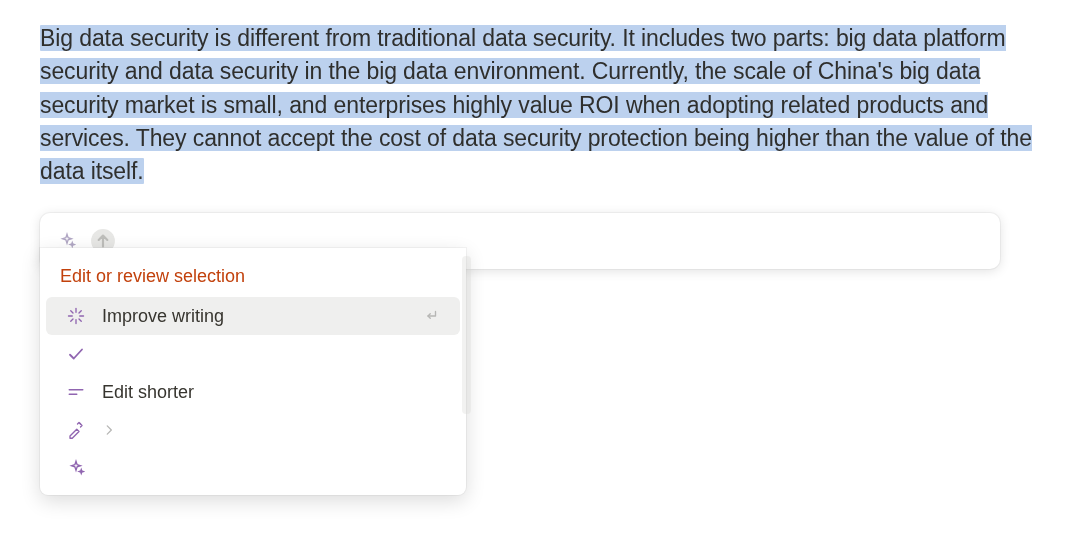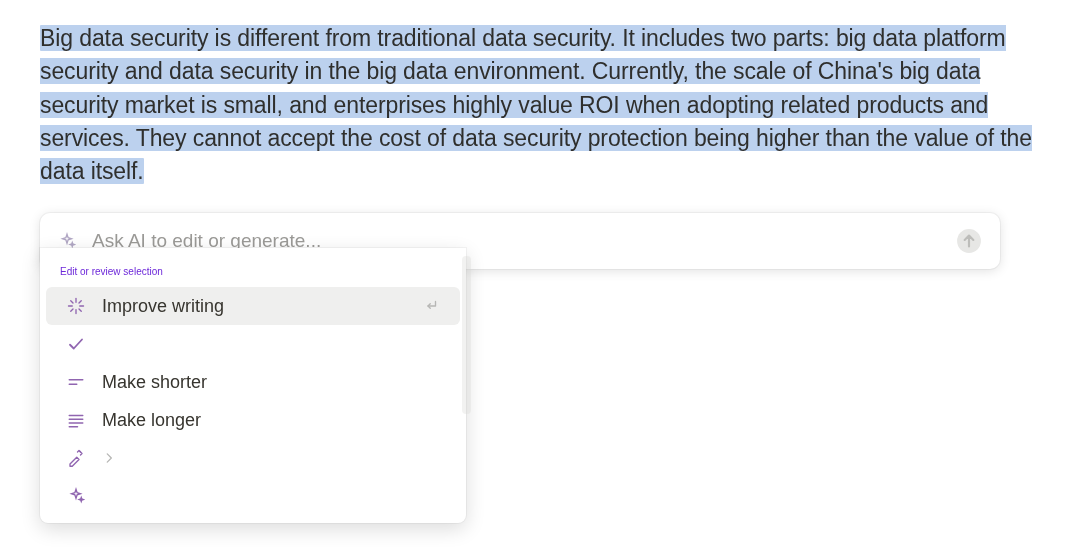--- a/index.html
+++ b/index.html
@@ -135,7 +135,6 @@
         <path d="M19 14l.7 2 2 .7-2 .7-.7 2-.7-2-2-.7 2-.7.7-2z"></path>
       </svg>
     </span>
-    <input type="text" placeholder="Ask AI to edit or generate..." value="" style="">
     <span>
       <svg width="26" height="26" viewBox="0 0 24 24">
         <circle cx="12" cy="12" r="11" fill="#e7e7e5"></circle>

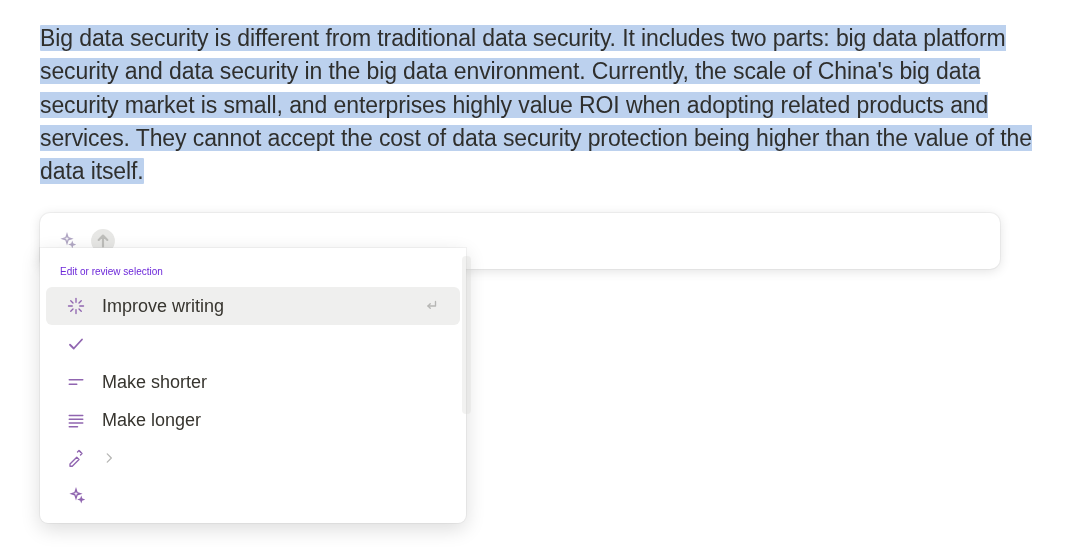--- a/index.html
+++ b/index.html
@@ -71,8 +71,8 @@
     padding:12px 0 8px 0;
   }
   .dropdown .section-title{
-    font-size:10px;
-    color:#6d28d9;
+    font-size:18px;
+    color:#c2410c;
     padding:6px 20px 10px 20px;
   }
   .dropdown .scrollstub{

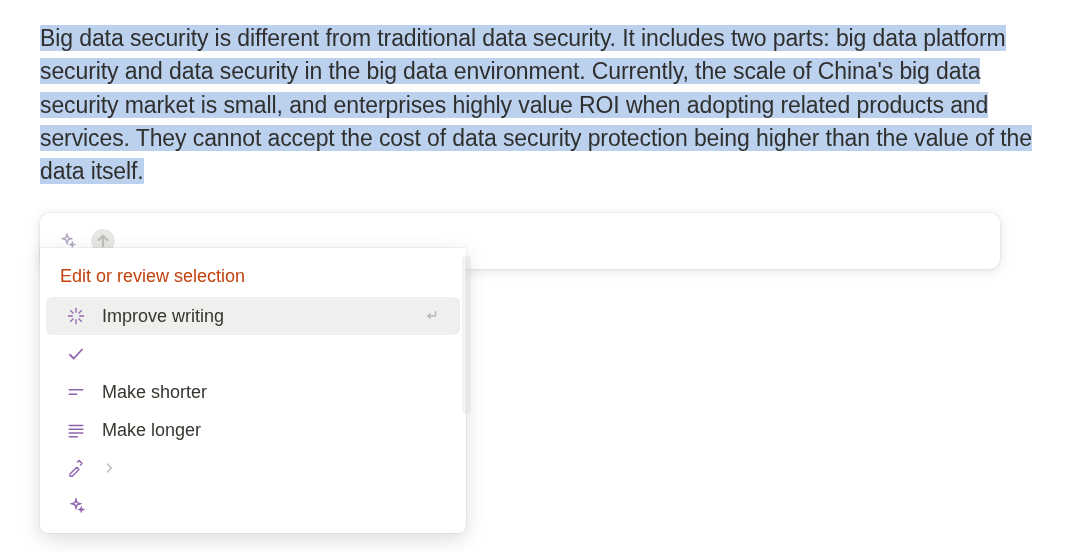--- a/index.html
+++ b/index.html
@@ -183,7 +183,7 @@
             <line x1="3" y1="15" x2="13" y2="15"></line>
   </svg>
 </span>
-        <span class="mi-label">Make shorter</span>
+        <span class="mi-label">Edit shorter</span>
       </div>
       <div class="menu-item">
         <span class="mi-icon">

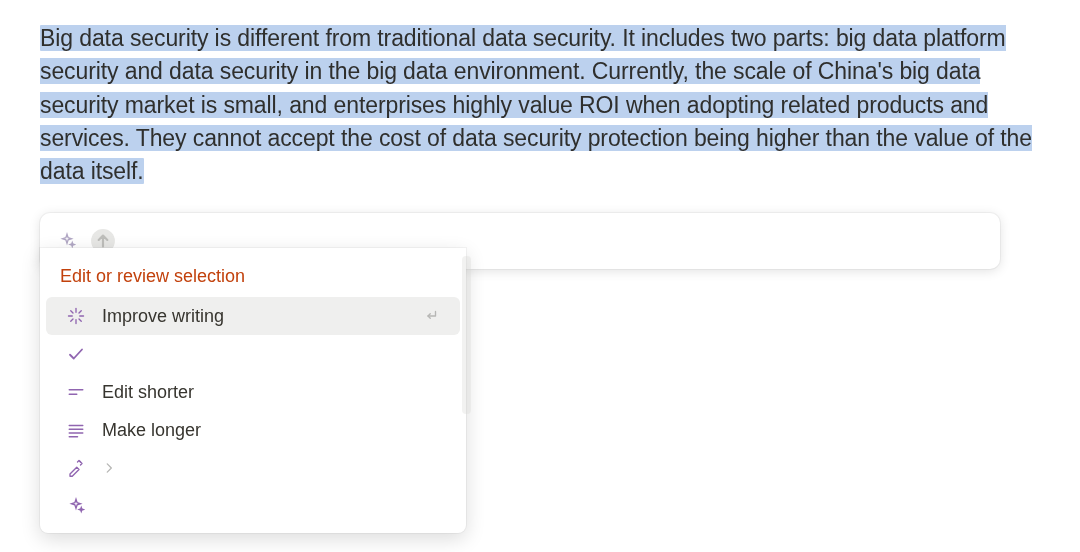--- a/index.html
+++ b/index.html
@@ -187,17 +187,6 @@
       </div>
       <div class="menu-item">
         <span class="mi-icon">
-  <svg width="18" height="18" viewBox="0 0 24 24" fill="none" stroke="currentColor" stroke-width="2" stroke-linecap="round">
-    <line x1="3" y1="6" x2="21" y2="6"></line>
-            <line x1="3" y1="11" x2="21" y2="11"></line>
-    <line x1="3" y1="16" x2="21" y2="16"></line>
-            <line x1="3" y1="21" x2="14" y2="21"></line>
-  </svg>
-</span>
-        <span class="mi-label">Make longer</span>
-      </div>
-      <div class="menu-item">
-        <span class="mi-icon">
   <svg width="18" height="18" viewBox="0 0 24 24" fill="none" stroke="currentColor" stroke-width="1.8" stroke-linecap="round" stroke-linejoin="round">
     <path d="M4 20l9-9 3 3-9 9H4v-3z"></path>
     <path d="M14 4l2-2 4 4-2 2"></path>

